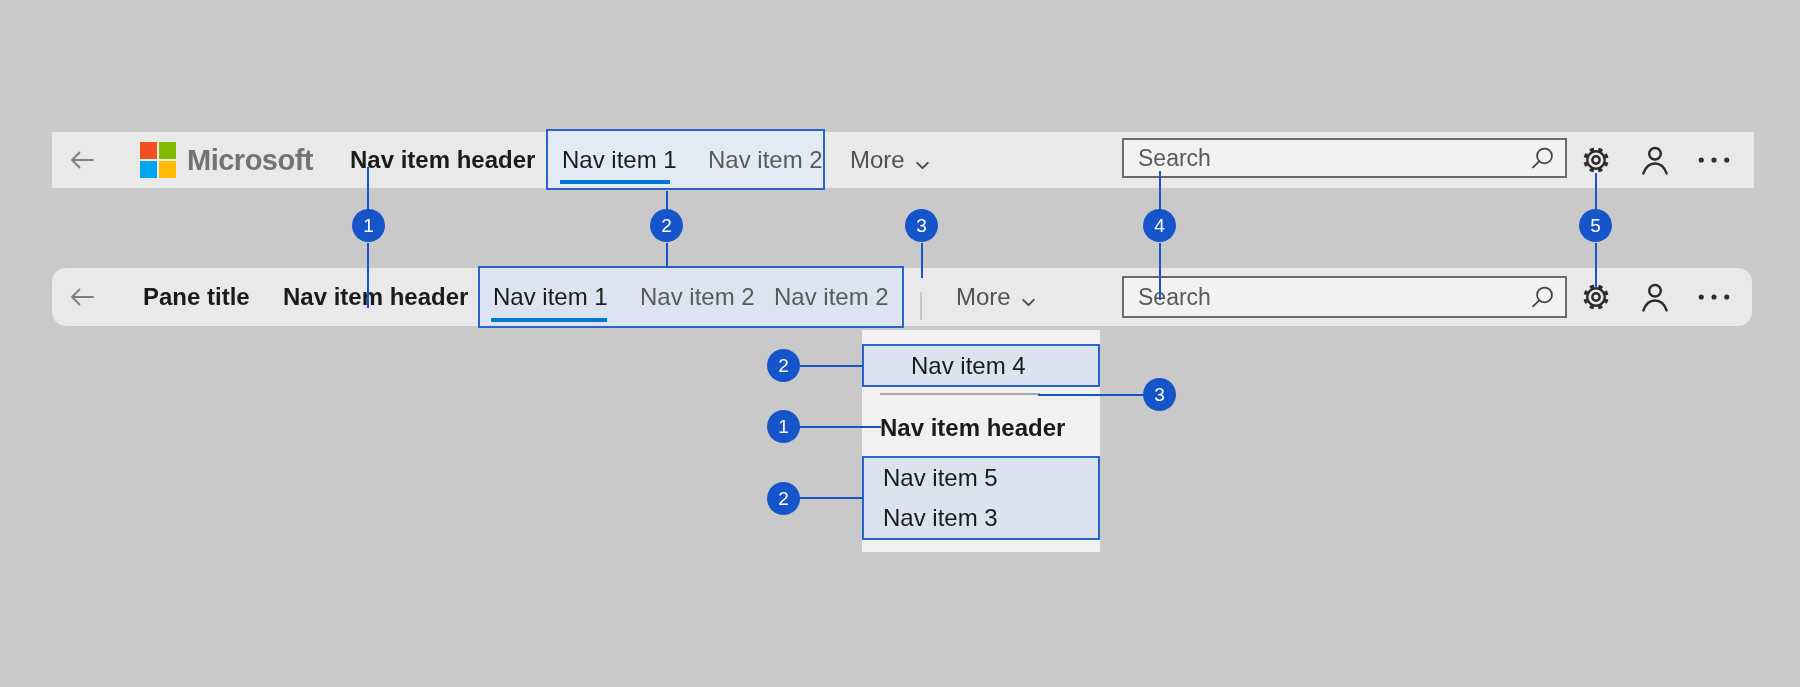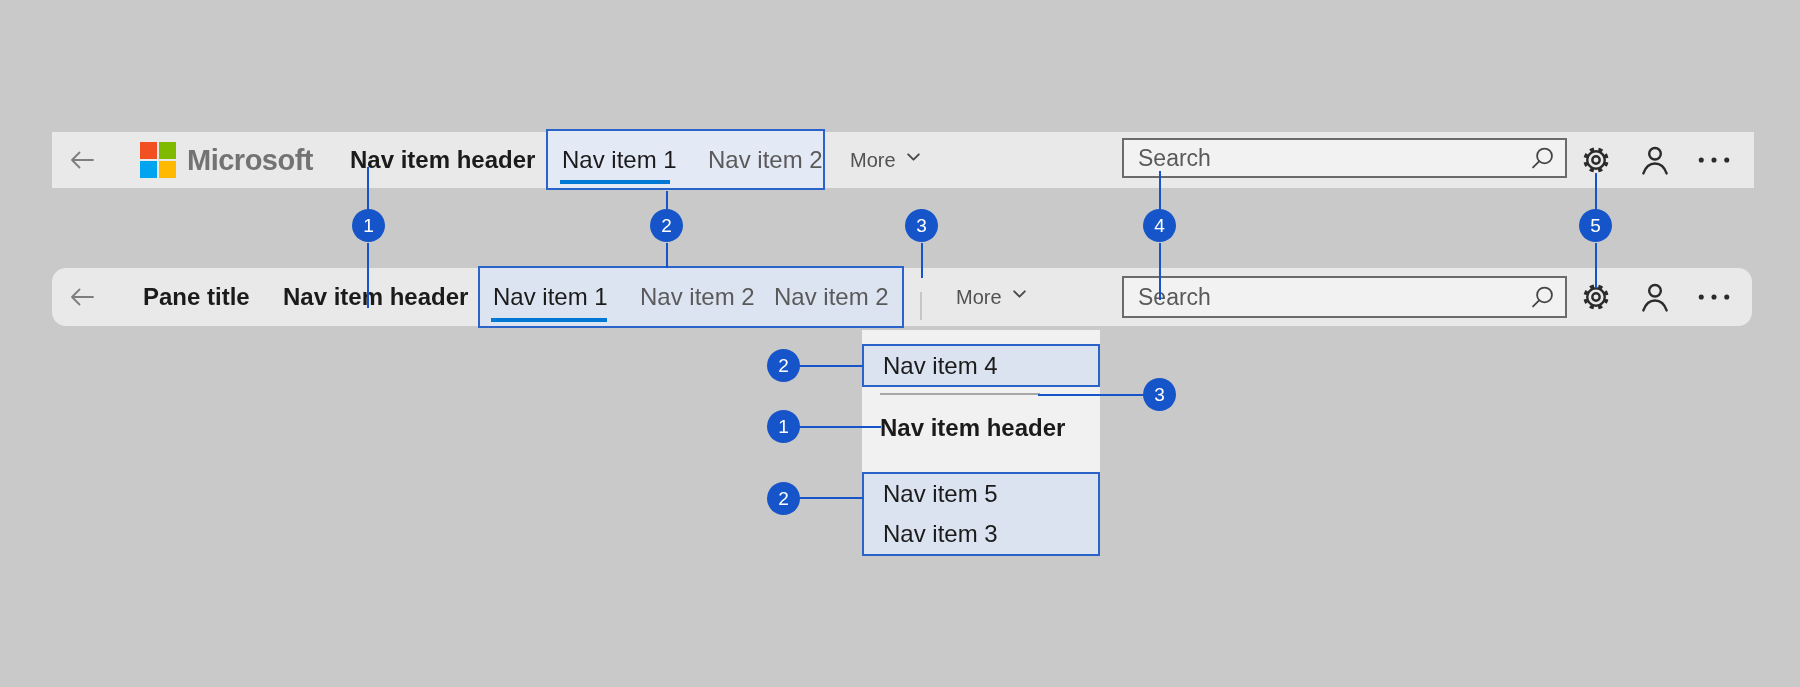--- a/index.html
+++ b/index.html
@@ -33,8 +33,8 @@
   .nav-item.muted{color:#5a5a5a;}
   .active-underline{position:absolute;height:4px;background:#0078d4;bottom:4px;}
 
-  .more-btn{display:flex;align-items:flex-start;gap:9px;background:none;border:none;padding:0;cursor:pointer;
-            font-family:inherit;font-size:20px;color:#525252;}
+  .more-btn{display:flex;align-items:flex-end;gap:9px;background:none;border:none;padding:0;cursor:pointer;
+            font-family:inherit;font-size:24px;color:#525252;}
   .more-top{left:798px;} .more-pane{left:904px;}
   .divider{left:868px;top:24px;width:2px;height:28px;background:#c6c6c6;position:absolute;}
 

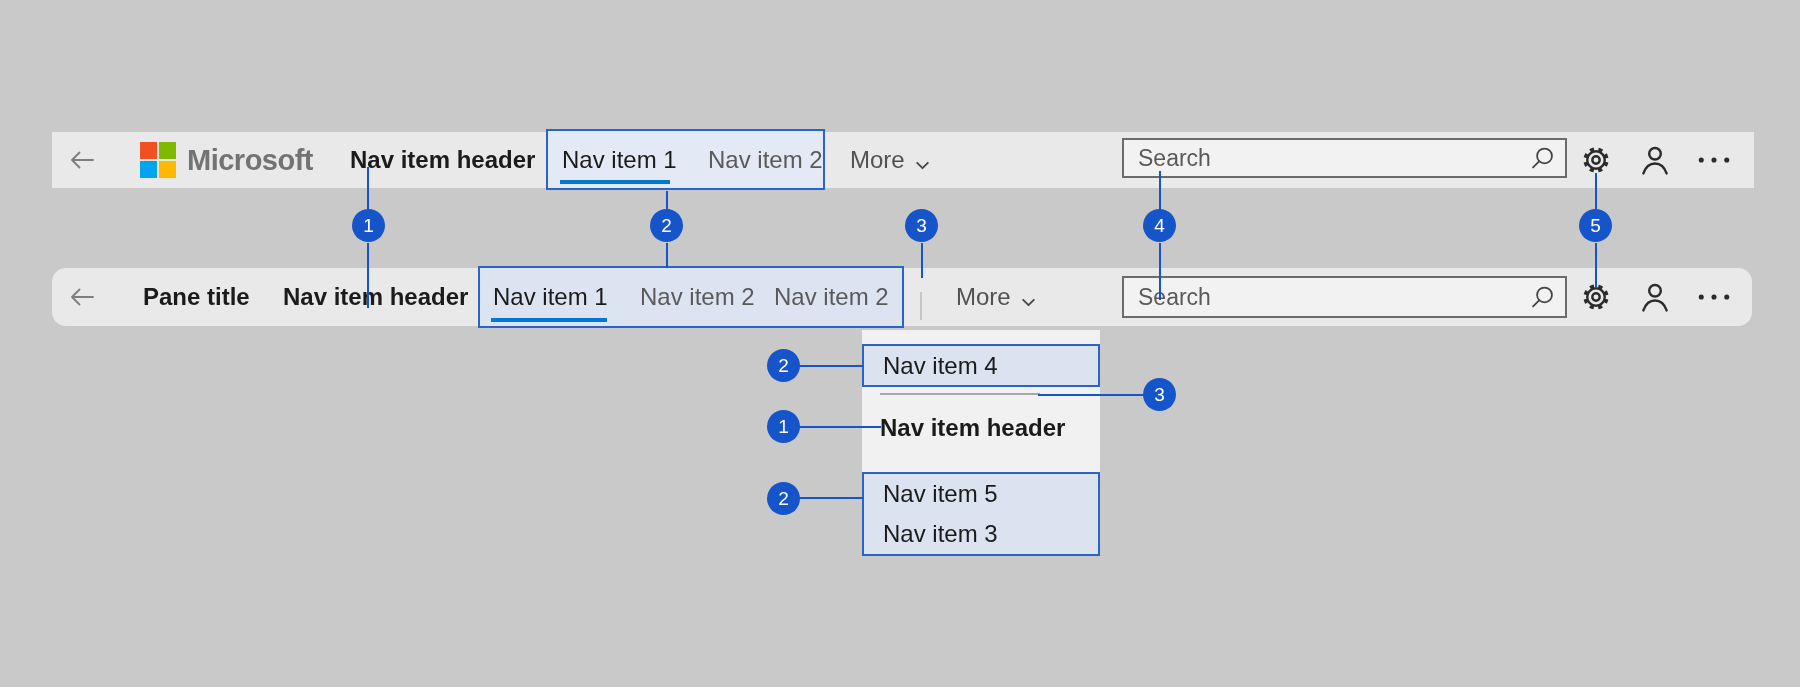--- a/index.html
+++ b/index.html
@@ -56,7 +56,7 @@
   
   .menu{position:absolute;left:862px;top:330px;width:238px;height:222px;background:#f1f1f1;}
   .menu-box{position:absolute;left:0;width:238px;border:2px solid #2a64c8;box-sizing:border-box;background:#dbe2f0;}
-  .menu-box1{top:14px;height:43px;display:flex;align-items:center;}
+  .menu-box1{top:14px;height:43px;display:flex;align-items:center;padding-left:28px;}
   .menu-box2{top:126px;height:84px;display:flex;flex-direction:column;justify-content:center;margin-top:16px;}
   .menu-item{font-size:24px;color:#1b1b1b;padding-left:19px;cursor:pointer;white-space:nowrap;}
   .menu-box2 .menu-item{height:40px;display:flex;align-items:center;}

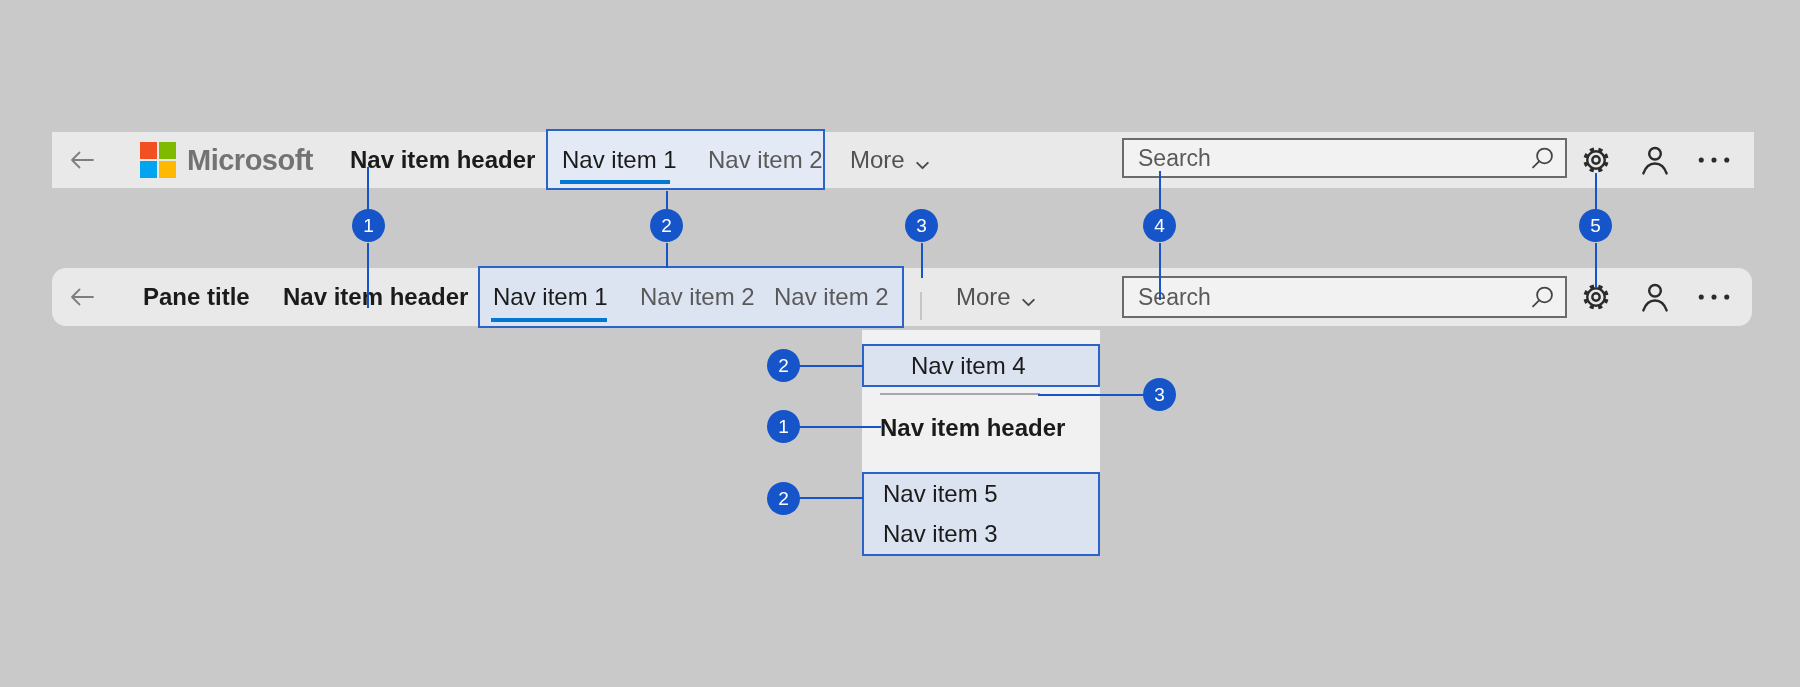--- a/index.html
+++ b/index.html
@@ -57,7 +57,7 @@
   .menu{position:absolute;left:862px;top:330px;width:238px;height:222px;background:#f1f1f1;}
   .menu-box{position:absolute;left:0;width:238px;border:2px solid #2a64c8;box-sizing:border-box;background:#dbe2f0;}
   .menu-box1{top:14px;height:43px;display:flex;align-items:center;padding-left:28px;}
-  .menu-box2{top:126px;height:84px;display:flex;flex-direction:column;justify-content:center;margin-top:16px;}
+  .menu-box2{top:126px;height:84px;display:flex;flex-direction:column;justify-content:center;}
   .menu-item{font-size:24px;color:#1b1b1b;padding-left:19px;cursor:pointer;white-space:nowrap;}
   .menu-box2 .menu-item{height:40px;display:flex;align-items:center;}
   .menu-sep{position:absolute;left:18px;top:63px;width:160px;height:2px;background:#a8a8a8;}

